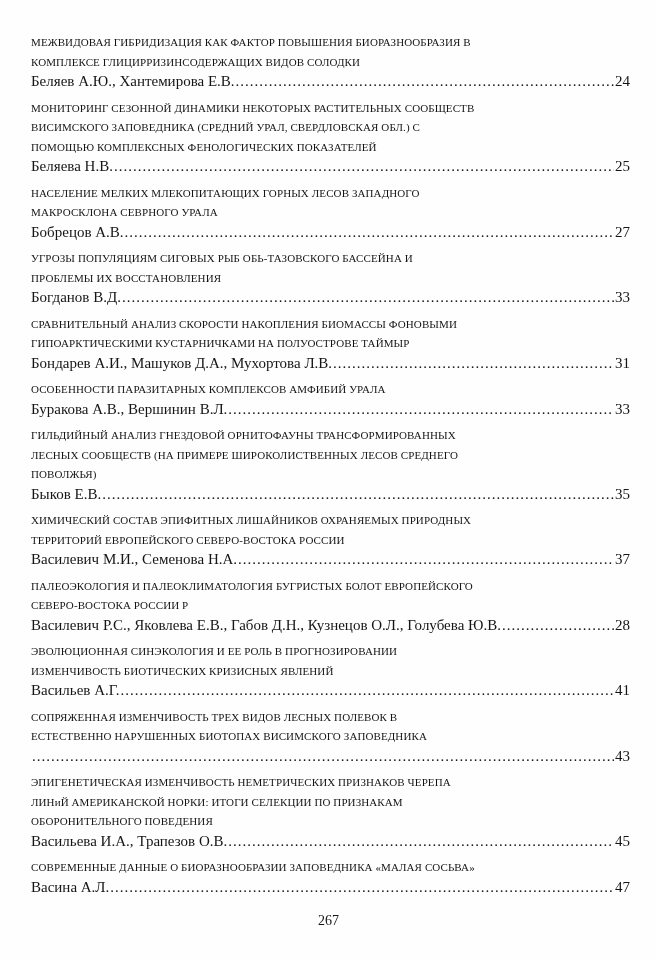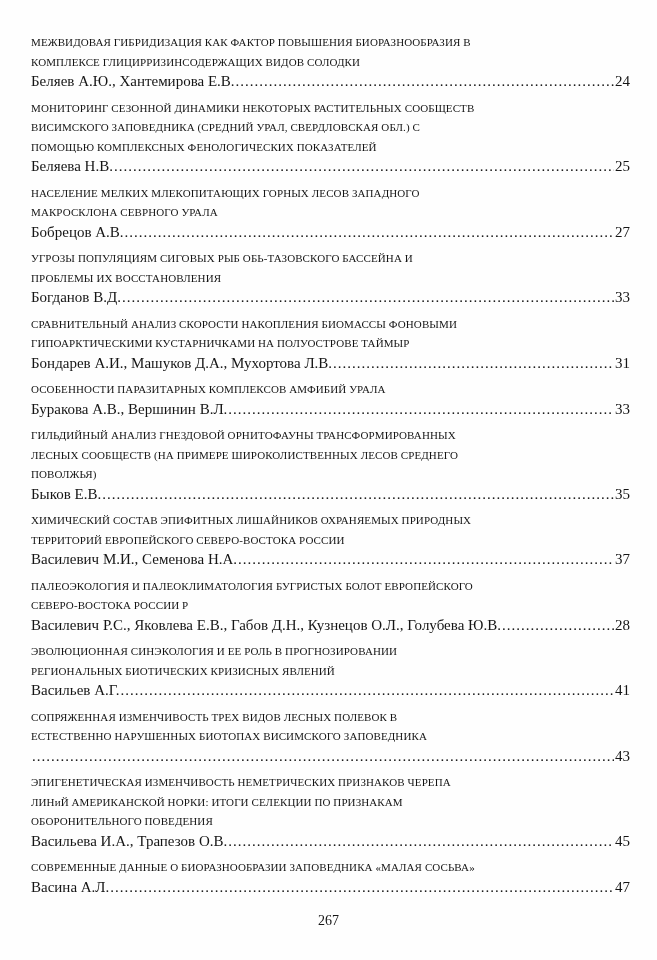--- a/index.html
+++ b/index.html
@@ -161,7 +161,7 @@
 
   <div class="entry">
     <div class="entry-title">ЭВОЛЮЦИОННАЯ СИНЭКОЛОГИЯ И ЕЕ РОЛЬ В ПРОГНОЗИРОВАНИИ
-РЕГИОНАЛЬНЫХ БИОТИЧЕСКИХ КРИЗИСНЫХ ЯВЛЕНИЙ</div>
+ИЗМЕНЧИВОСТЬ БИОТИЧЕСКИХ КРИЗИСНЫХ ЯВЛЕНИЙ</div>
     <div class="entry-line">
       <span class="authors">Васильев А.Г.</span>
       <span class="leader"></span>

